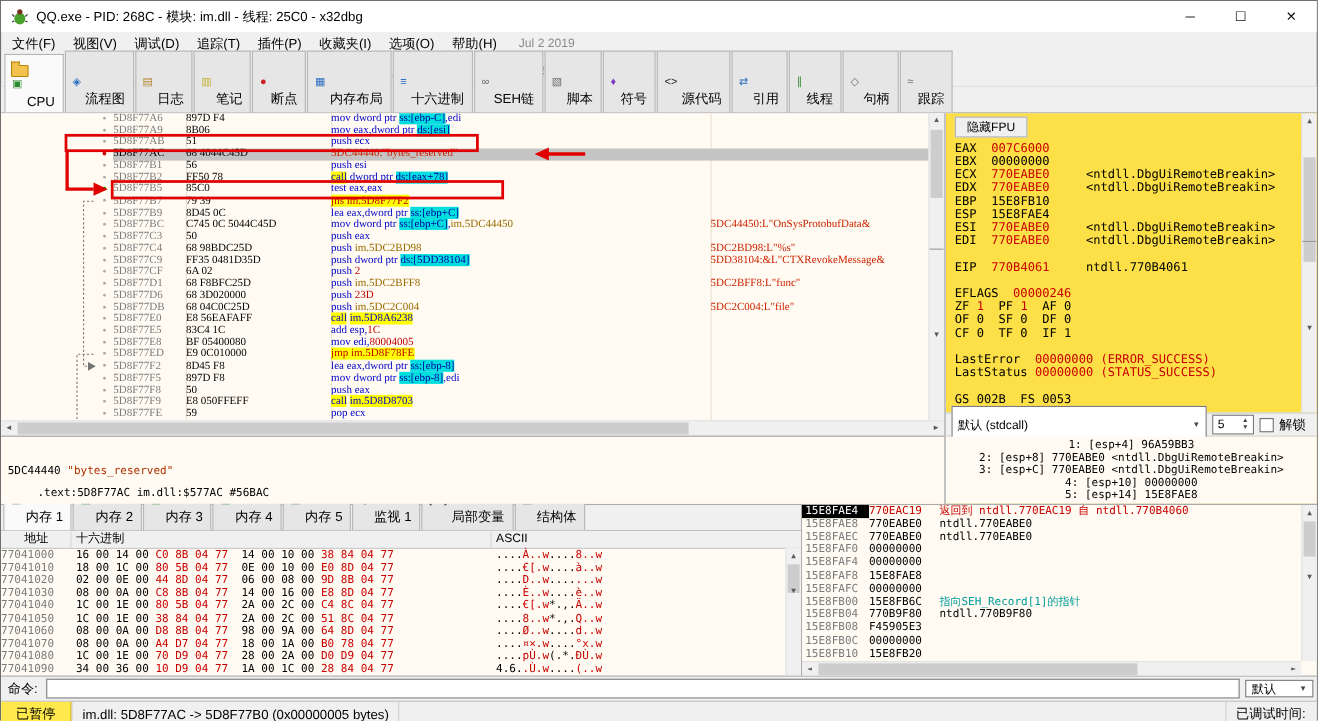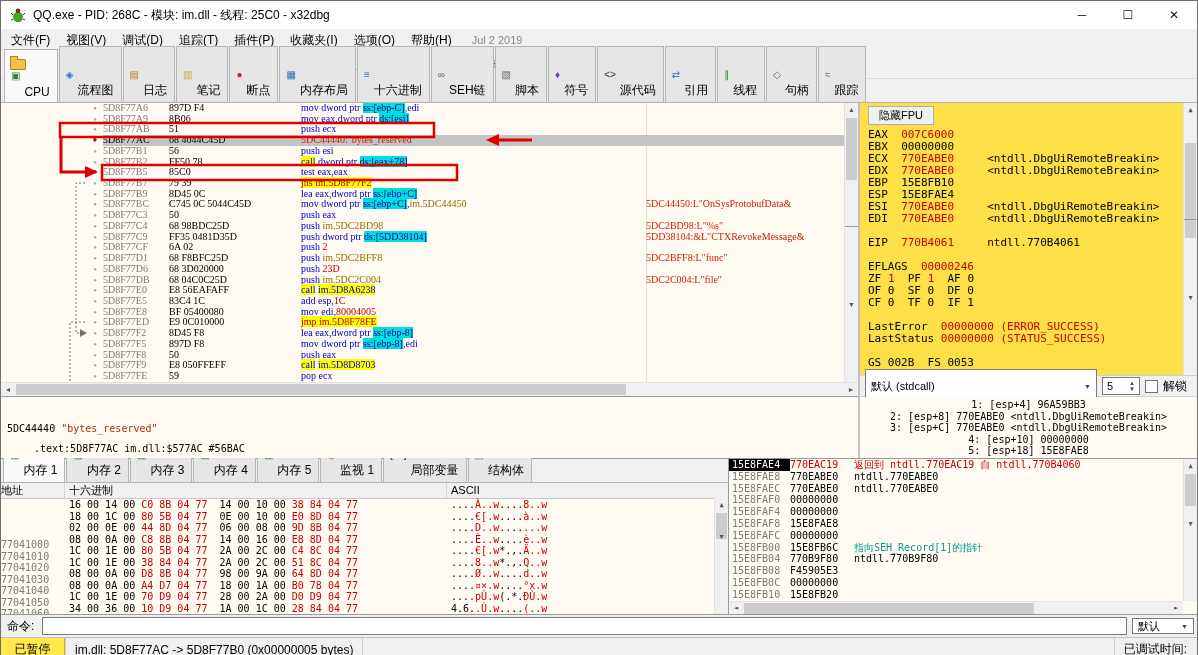--- a/index.html
+++ b/index.html
@@ -354,7 +354,7 @@
         <span class="chk"></span>
         <span class="chk-label">解锁</span>
       </div>
-      <div class="args-area" id="args-area"><div class="arg-line">1: [esp+4] 96A59BB3</div><div class="arg-line">2: [esp+8] 770EABE0 &lt;ntdll.DbgUiRemoteBreakin&gt;</div><div class="arg-line">3: [esp+C] 770EABE0 &lt;ntdll.DbgUiRemoteBreakin&gt;</div><div class="arg-line">4: [esp+10] 00000000</div><div class="arg-line">5: [esp+18] 15E8FAE8</div></div>
+      <div class="args-area" id="args-area"><div class="arg-line">1: [esp+4] 96A59BB3</div><div class="arg-line">2: [esp+8] 770EABE0 &lt;ntdll.DbgUiRemoteBreakin&gt;</div><div class="arg-line">3: [esp+C] 770EABE0 &lt;ntdll.DbgUiRemoteBreakin&gt;</div><div class="arg-line">4: [esp+10] 00000000</div><div class="arg-line">5: [esp+14] 15E8FAE8</div></div>
     </div>
   </div>
 

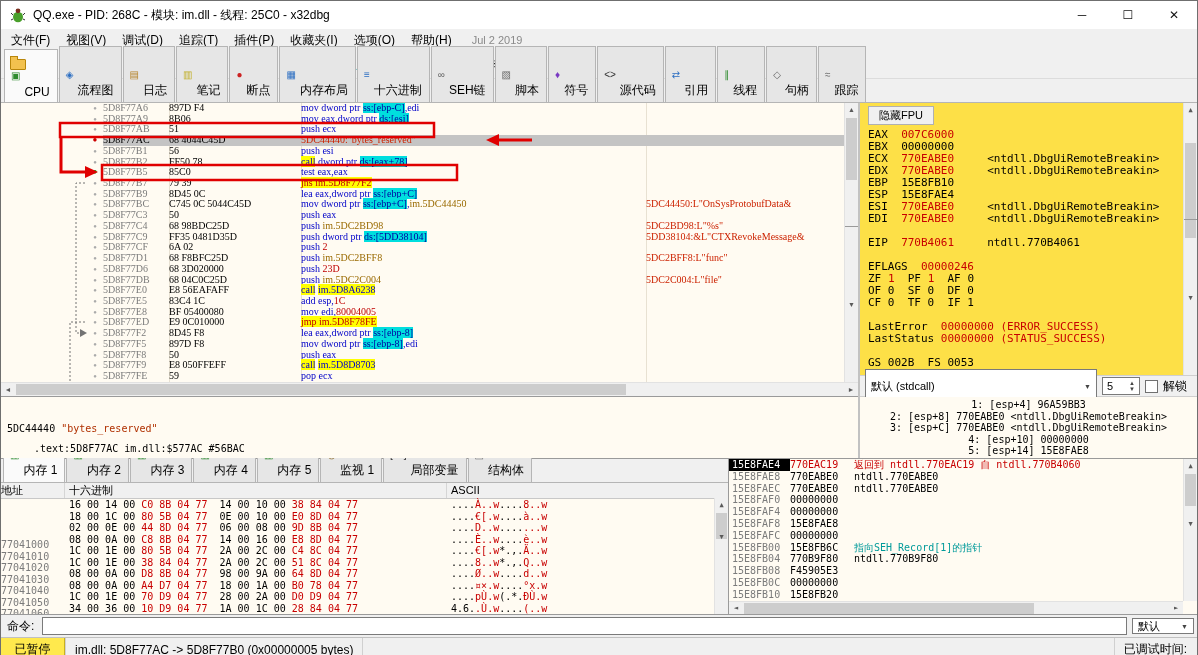--- a/index.html
+++ b/index.html
@@ -91,7 +91,7 @@
   .btabs{height:23px;display:flex;align-items:flex-end;background:#f0f0f0;border-bottom:1px solid #b5b5b5;padding-left:2px;flex:0 0 auto;}
   .mem-view{flex:1;background:#fffbf2;position:relative;font-family:"DejaVu Sans Mono",monospace;font-size:10px;overflow:hidden;}
   .mem-header{height:15px;background:#f0f0f0;border-bottom:1px solid #c8c8c8;display:flex;font-family:"Liberation Sans",sans-serif;font-size:11px;line-height:15px;}
-  .mh-addr{width:64px;padding-left:0;border-right:1px solid #d5d5d5;box-sizing:border-box;}
+  .mh-addr{width:64px;padding-left:21px;border-right:1px solid #d5d5d5;box-sizing:border-box;}
   .mh-hex{width:382px;padding-left:4px;border-right:1px solid #d5d5d5;box-sizing:border-box;}
   .mh-ascii{flex:1;padding-left:4px;}
   .mrow{height:11.5px;line-height:11.5px;white-space:pre;display:flex;}

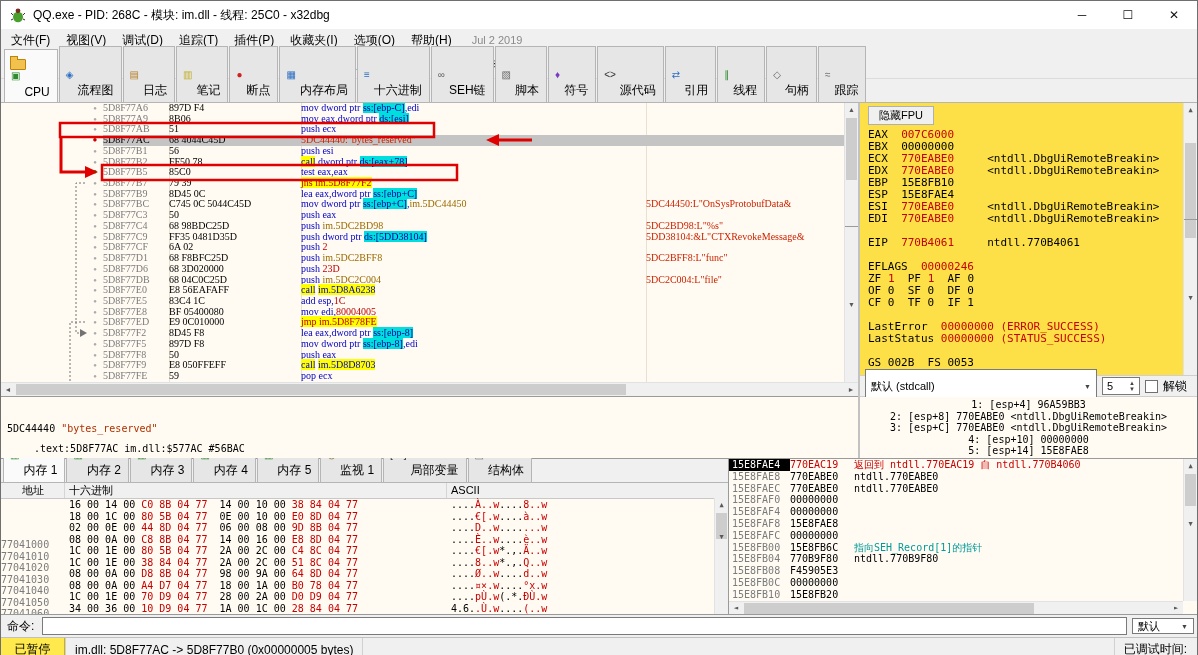--- a/index.html
+++ b/index.html
@@ -95,7 +95,7 @@
   .mh-hex{width:382px;padding-left:4px;border-right:1px solid #d5d5d5;box-sizing:border-box;}
   .mh-ascii{flex:1;padding-left:4px;}
   .mrow{height:11.5px;line-height:11.5px;white-space:pre;display:flex;}
-  .m-addr{width:64px;flex:0 0 auto;padding-left:0;box-sizing:border-box;color:#7b7b7b;margin-top:40px;}
+  .m-addr{width:64px;flex:0 0 auto;padding-left:0;box-sizing:border-box;color:#7b7b7b;}
   .m-hex{width:382px;flex:0 0 auto;padding-left:4px;box-sizing:border-box;}
   .m-ascii{padding-left:4px;}
   .hr{color:#c80000;}

